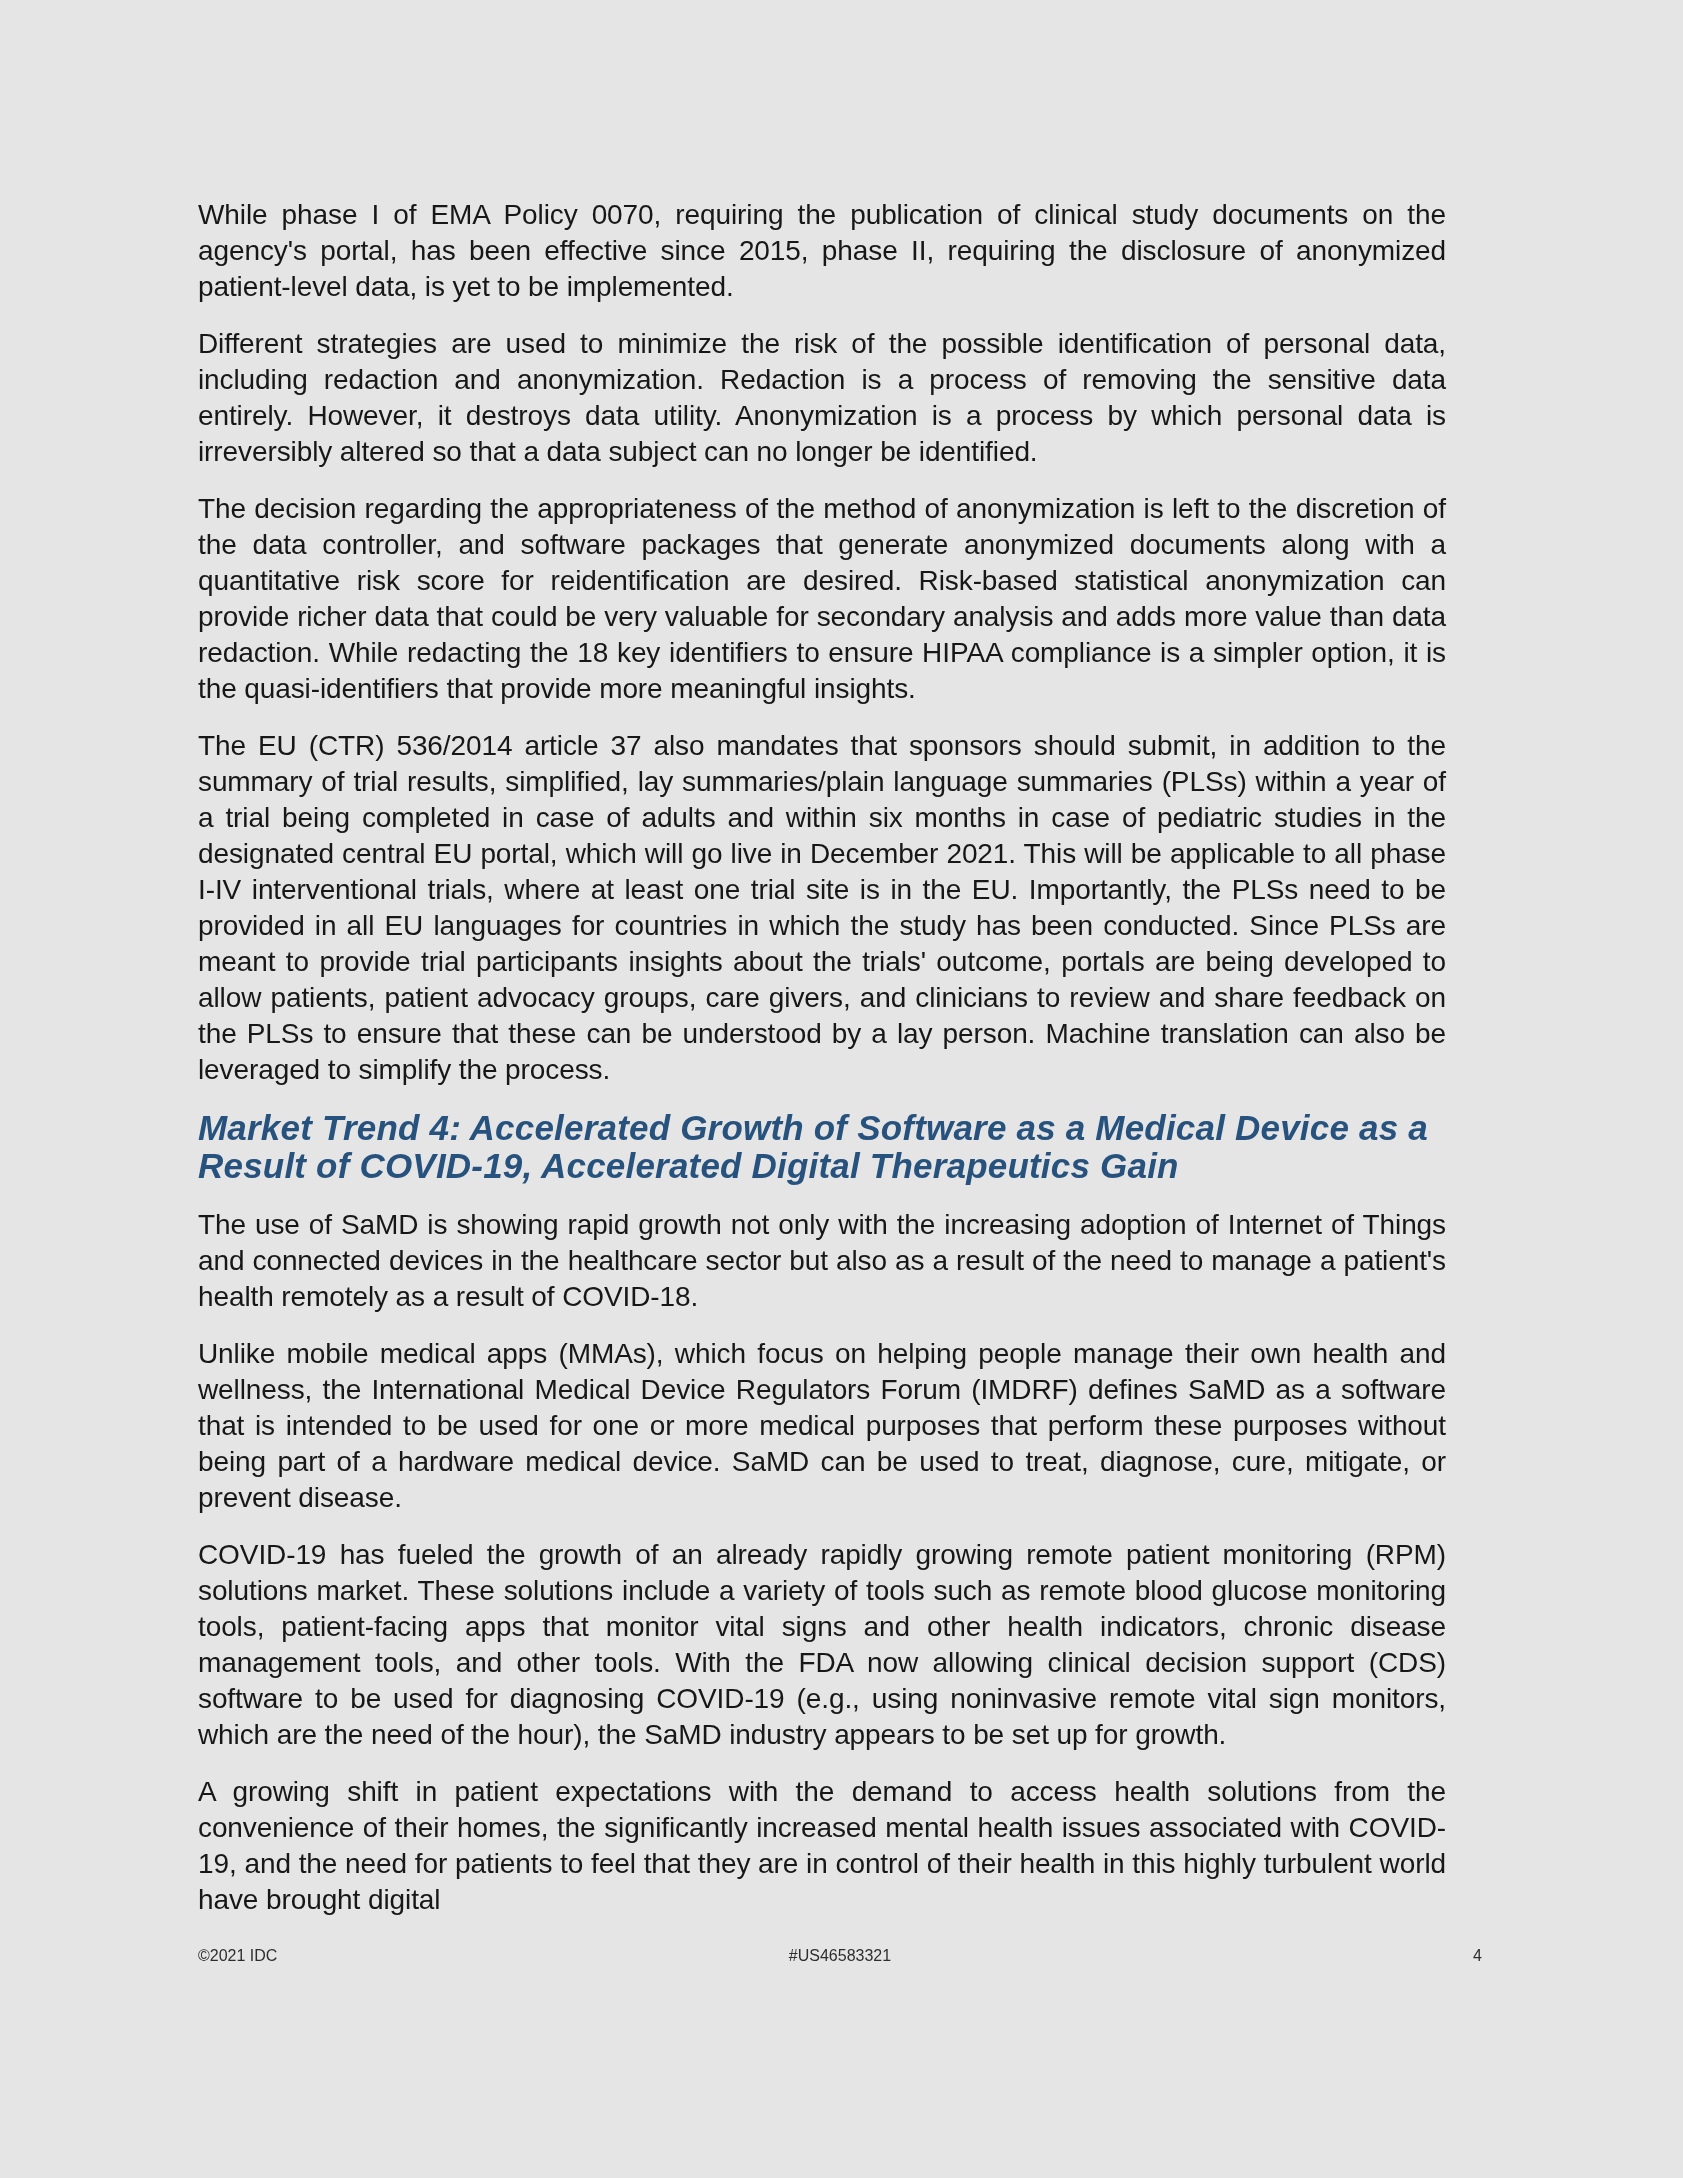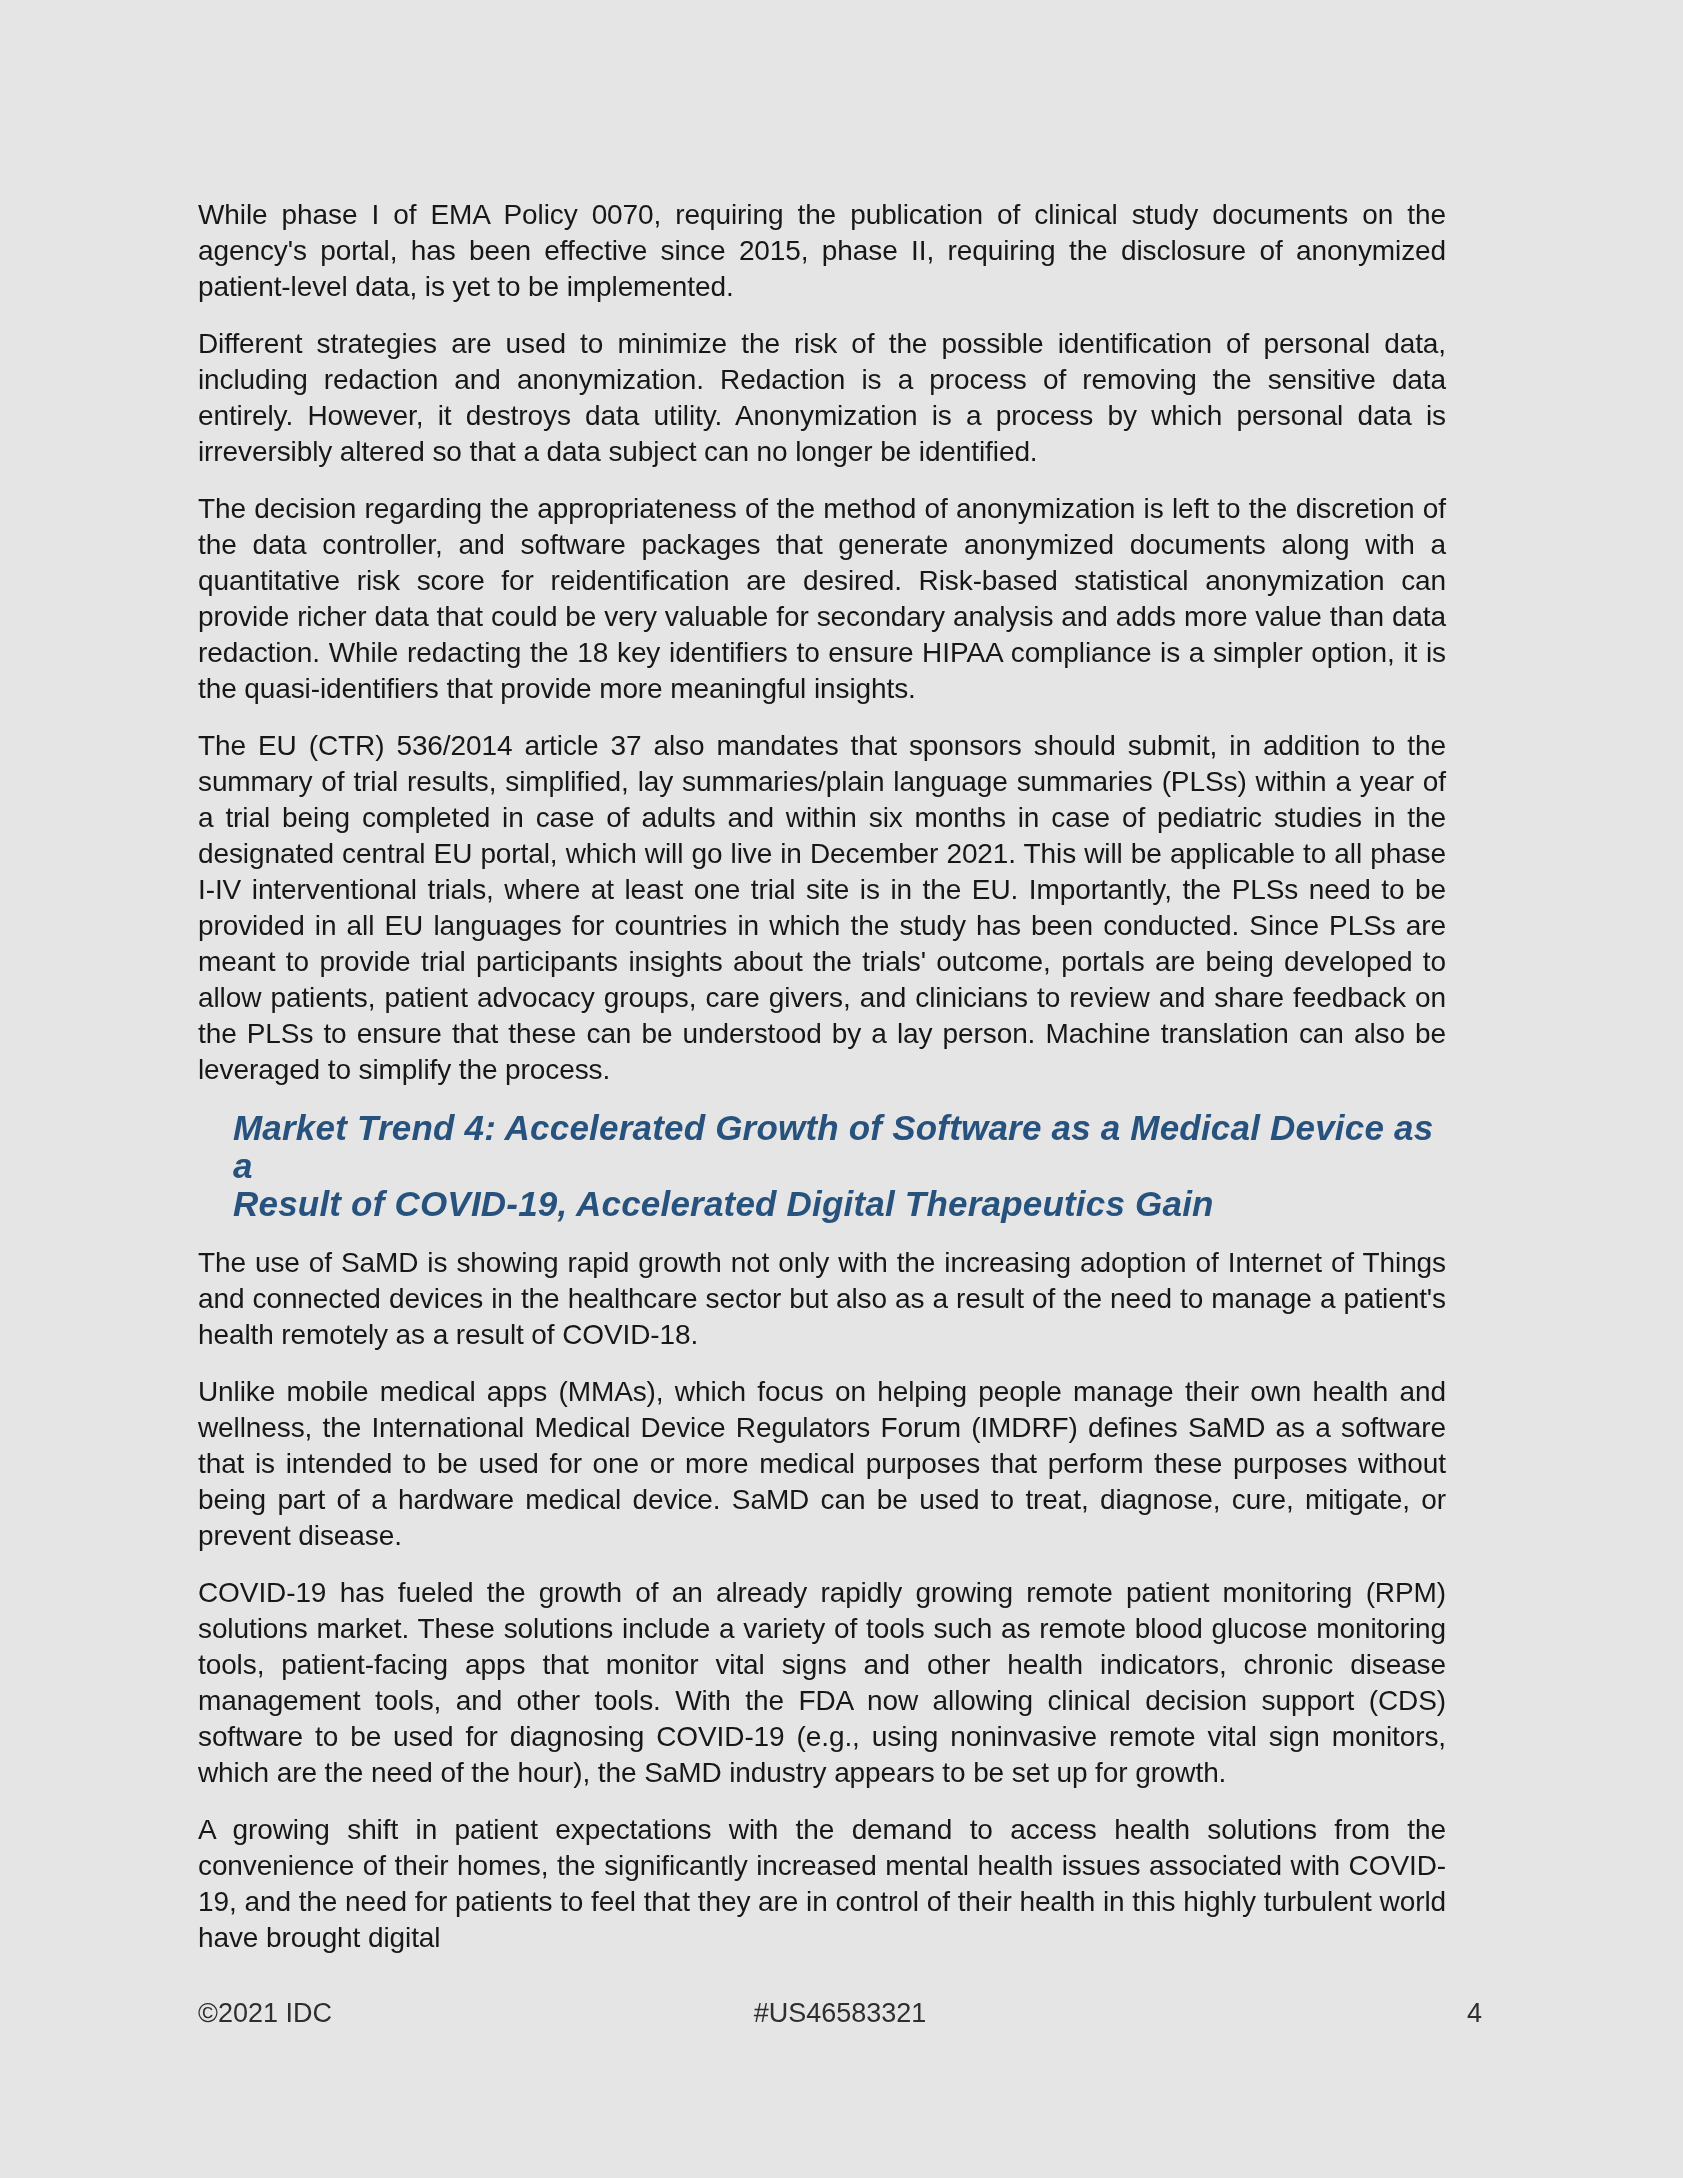--- a/index.html
+++ b/index.html
@@ -38,7 +38,7 @@
     color: #27527e;
     letter-spacing: 0.2px;
   }
-  .section-heading span { display: block; margin-left: 35px; }
+  .section-heading span { display: block; }
   .footer {
     position: absolute;
     left: 198px;

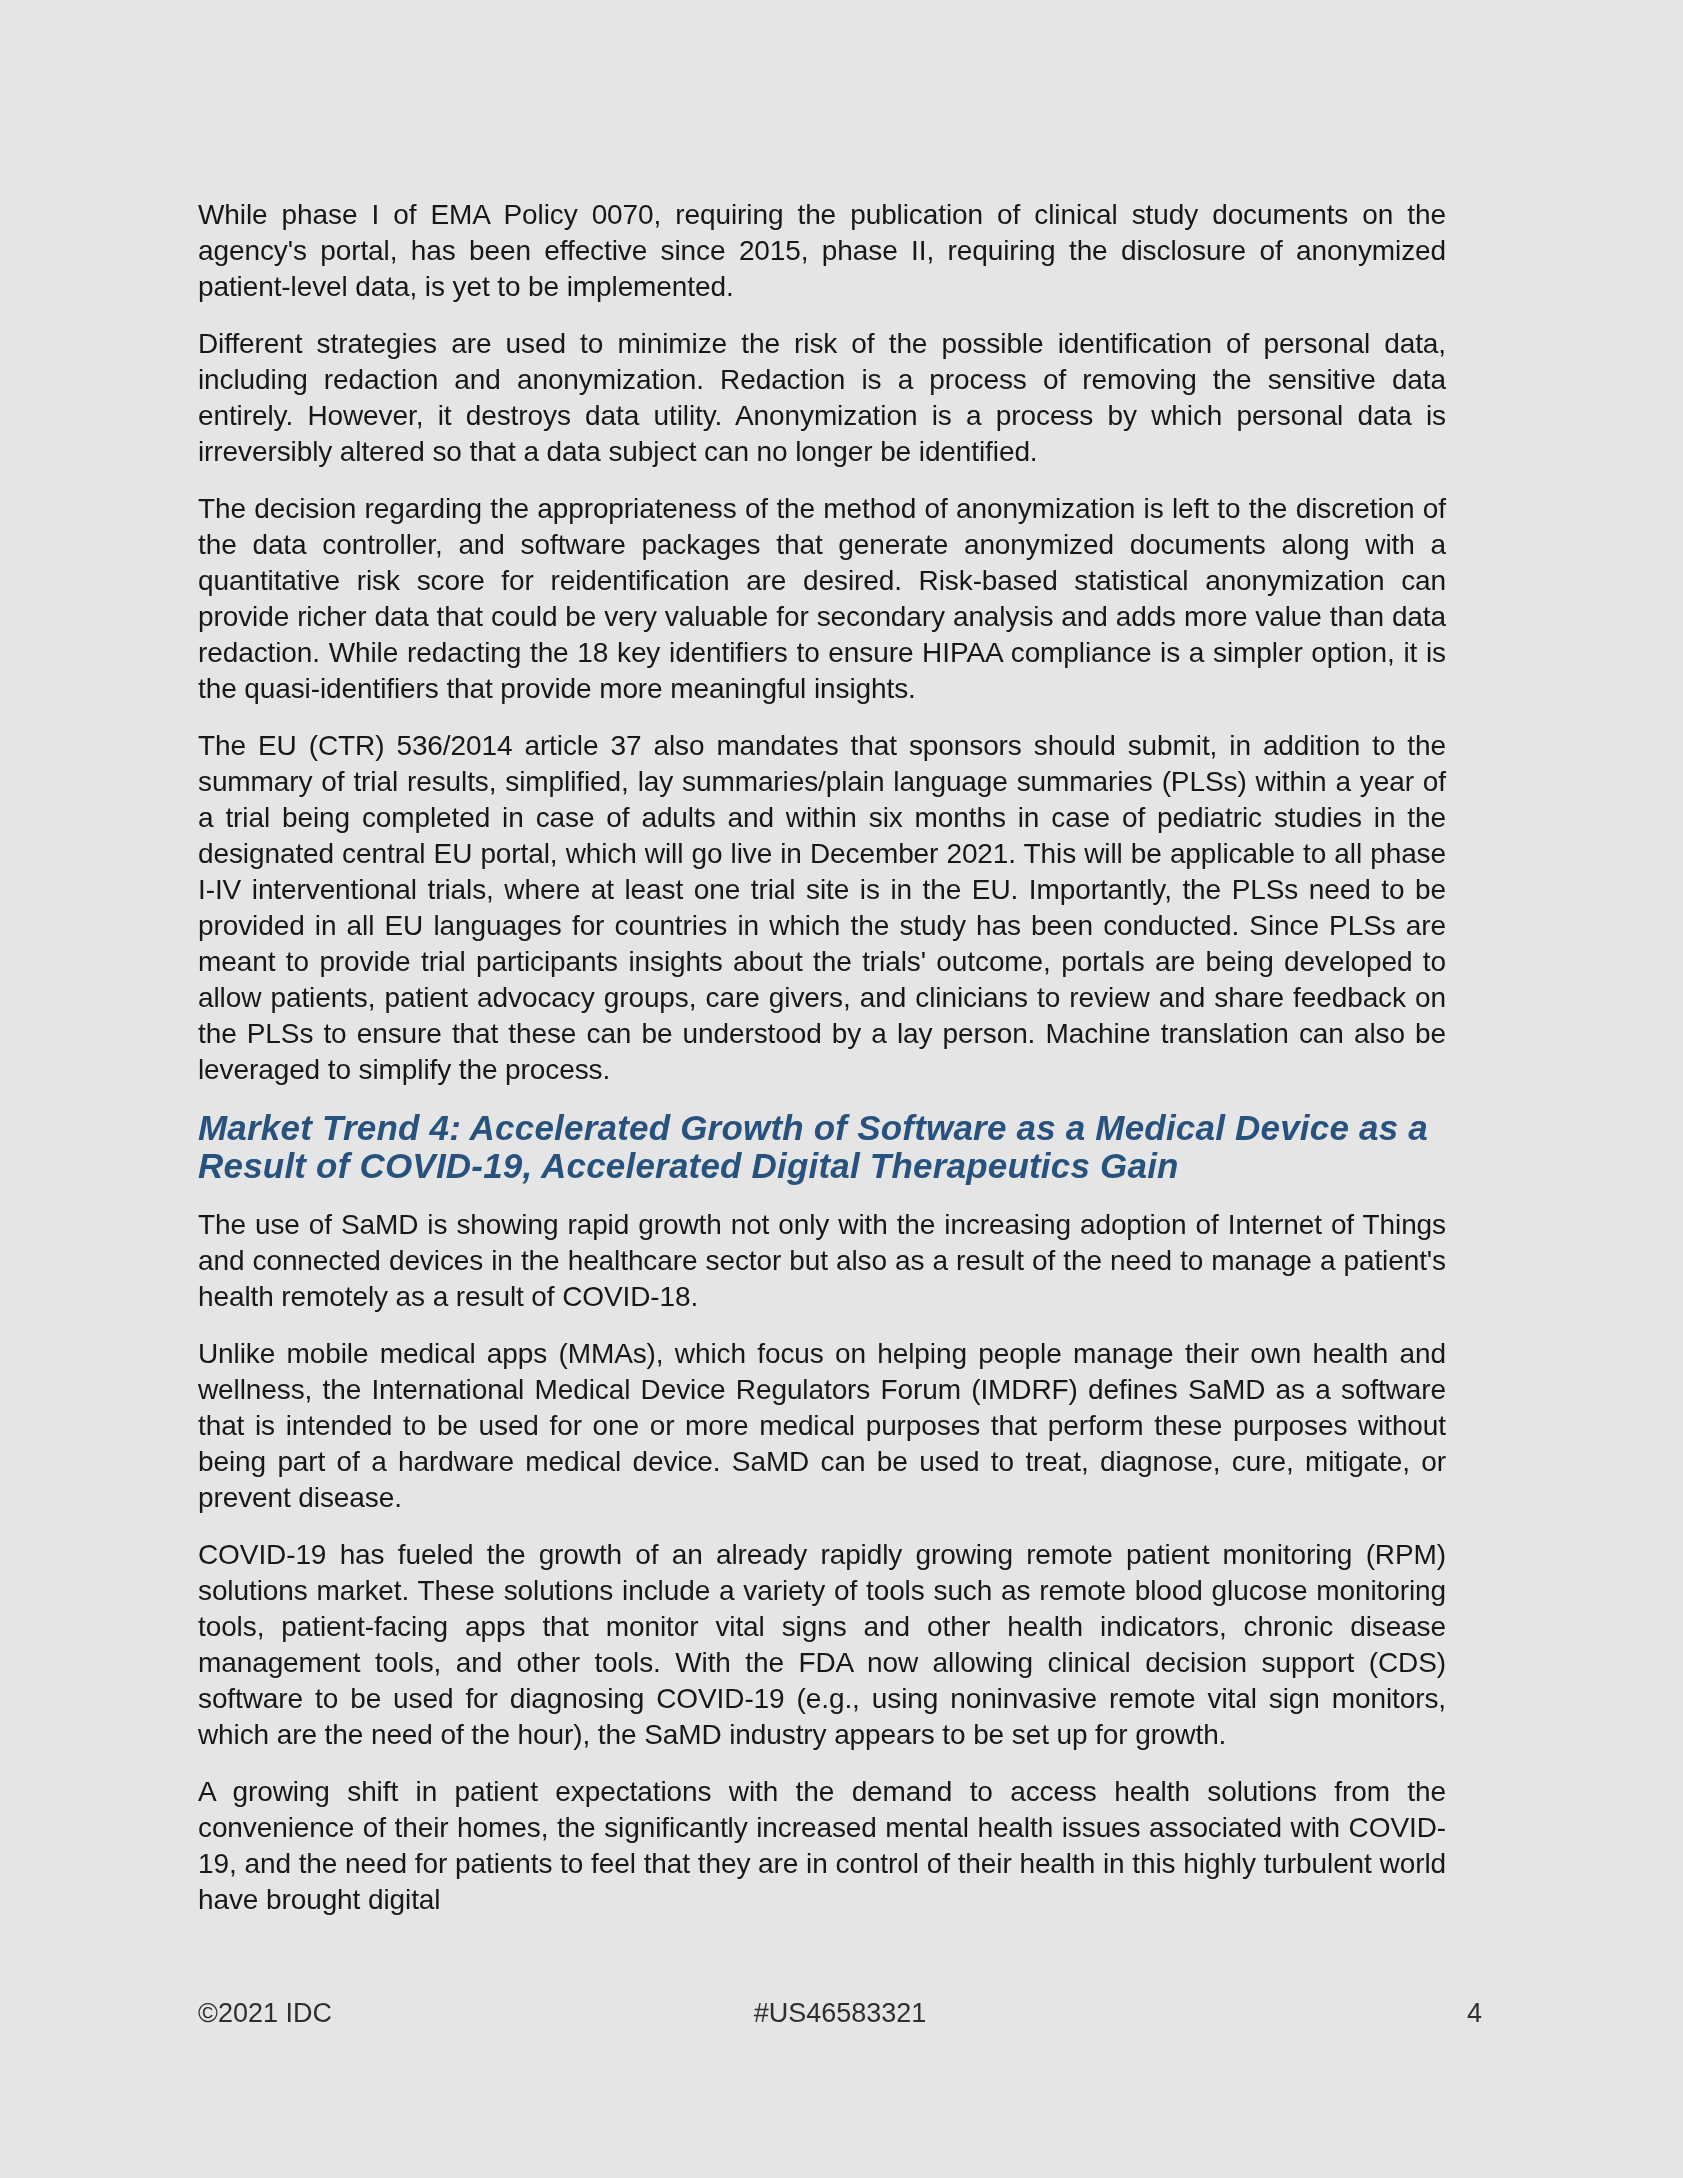--- a/index.html
+++ b/index.html
@@ -42,11 +42,11 @@
   .footer {
     position: absolute;
     left: 198px;
-    top: 1999px;
+    top: 1942px;
     width: 1284px;
     display: flex;
     align-items: flex-end;
-    font-size: 27px;
+    font-size: 16px;
     line-height: 28px;
     color: #2e2e2e;
   }

